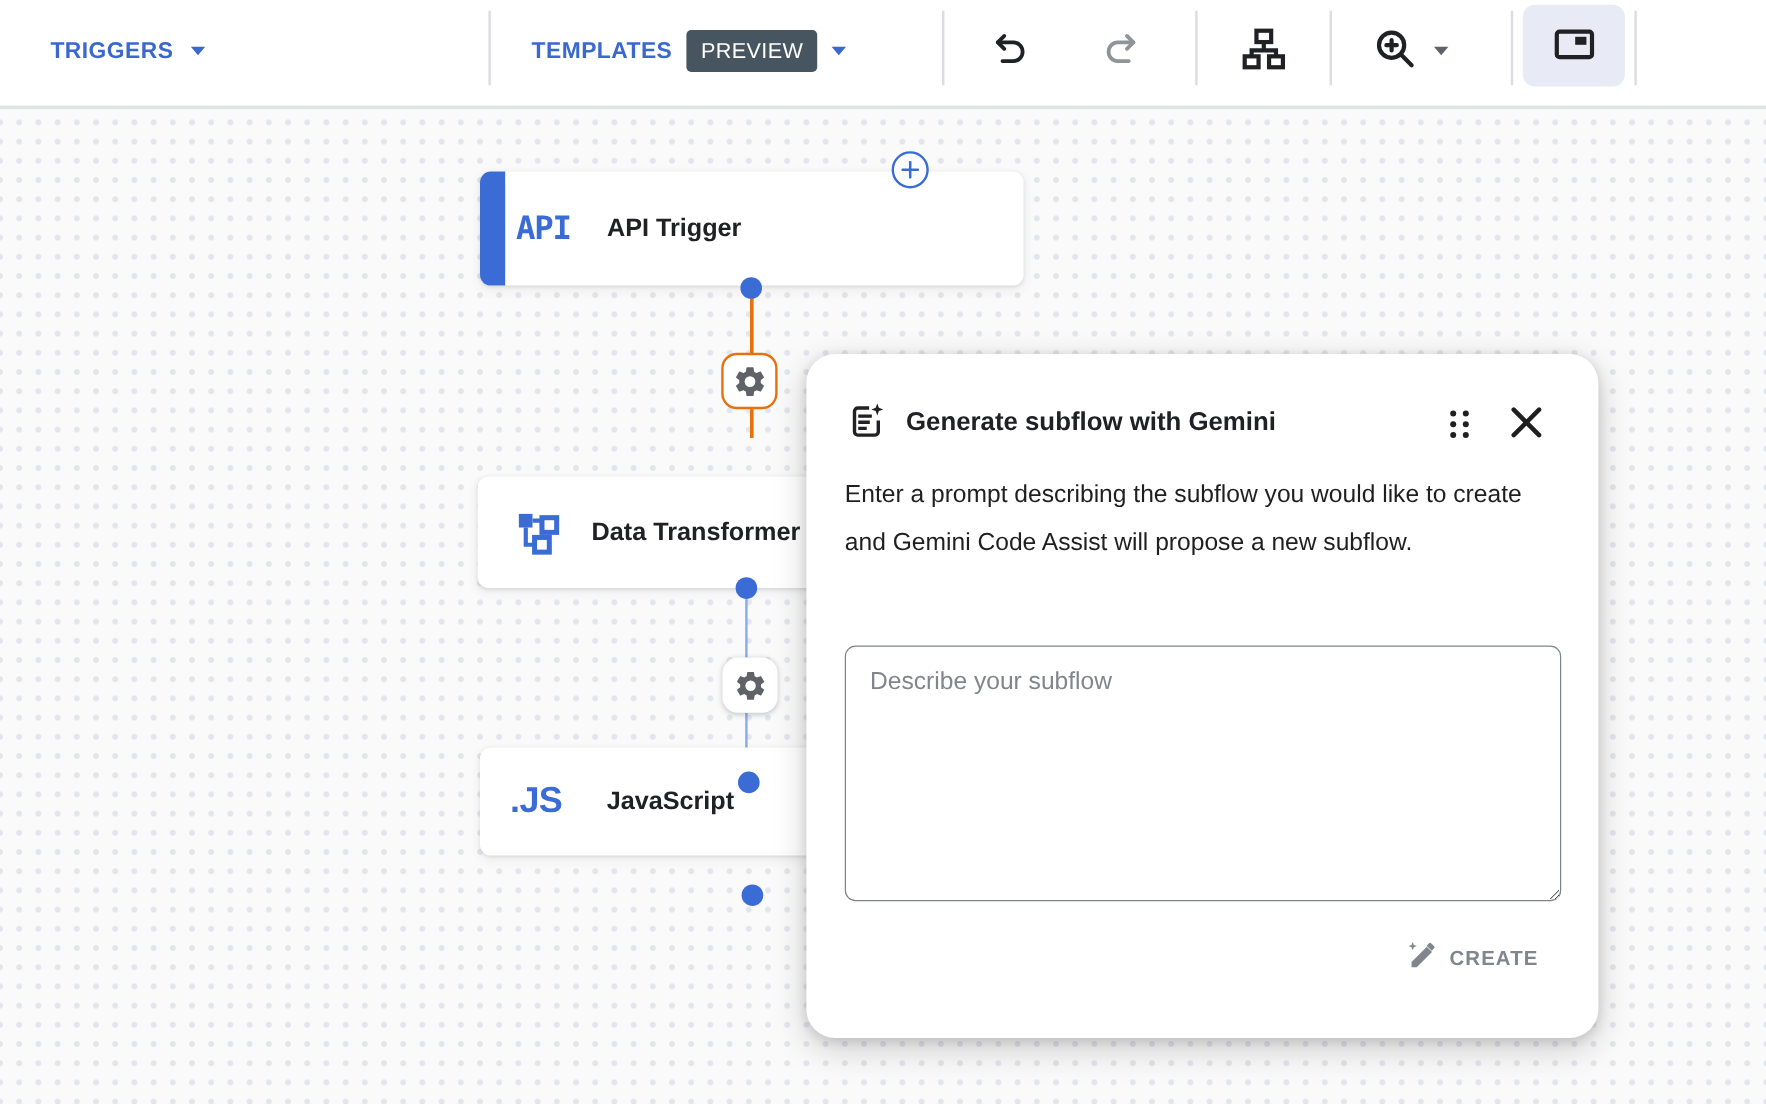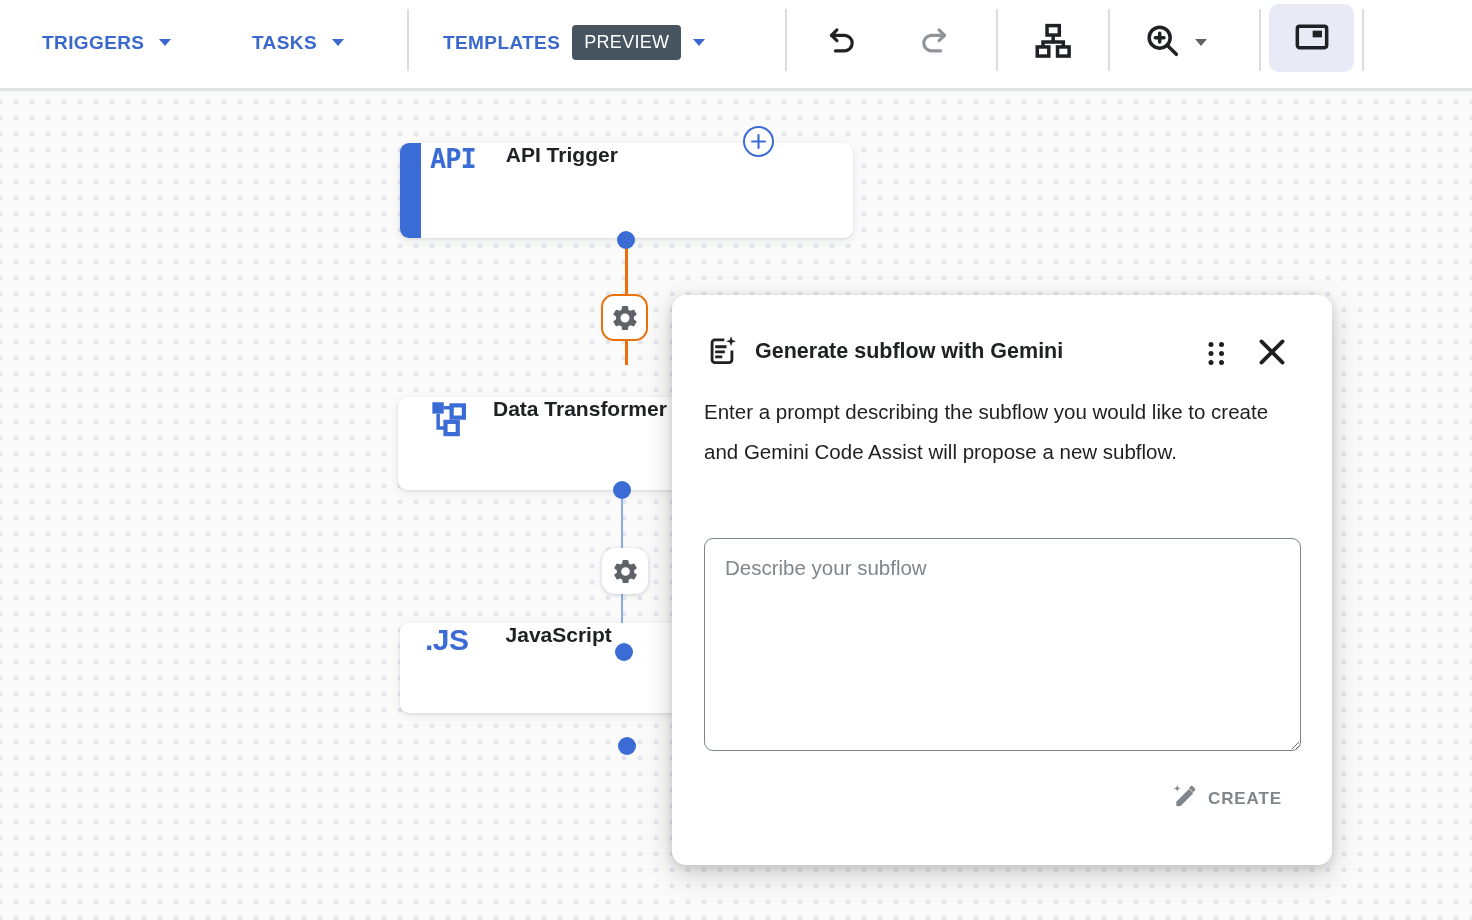--- a/index.html
+++ b/index.html
@@ -79,10 +79,6 @@
     <span>TRIGGERS</span>
     <span class="caret"></span>
   </button>
-  <button class="tb-item tb-menu" style="left:252px">
-    <span>TASKS</span>
-    <span class="caret"></span>
-  </button>
   <div class="tb-divider" style="left:407px"></div>
   <button class="tb-item tb-menu" style="left:443px;gap:12px">
     <span>TEMPLATES</span>

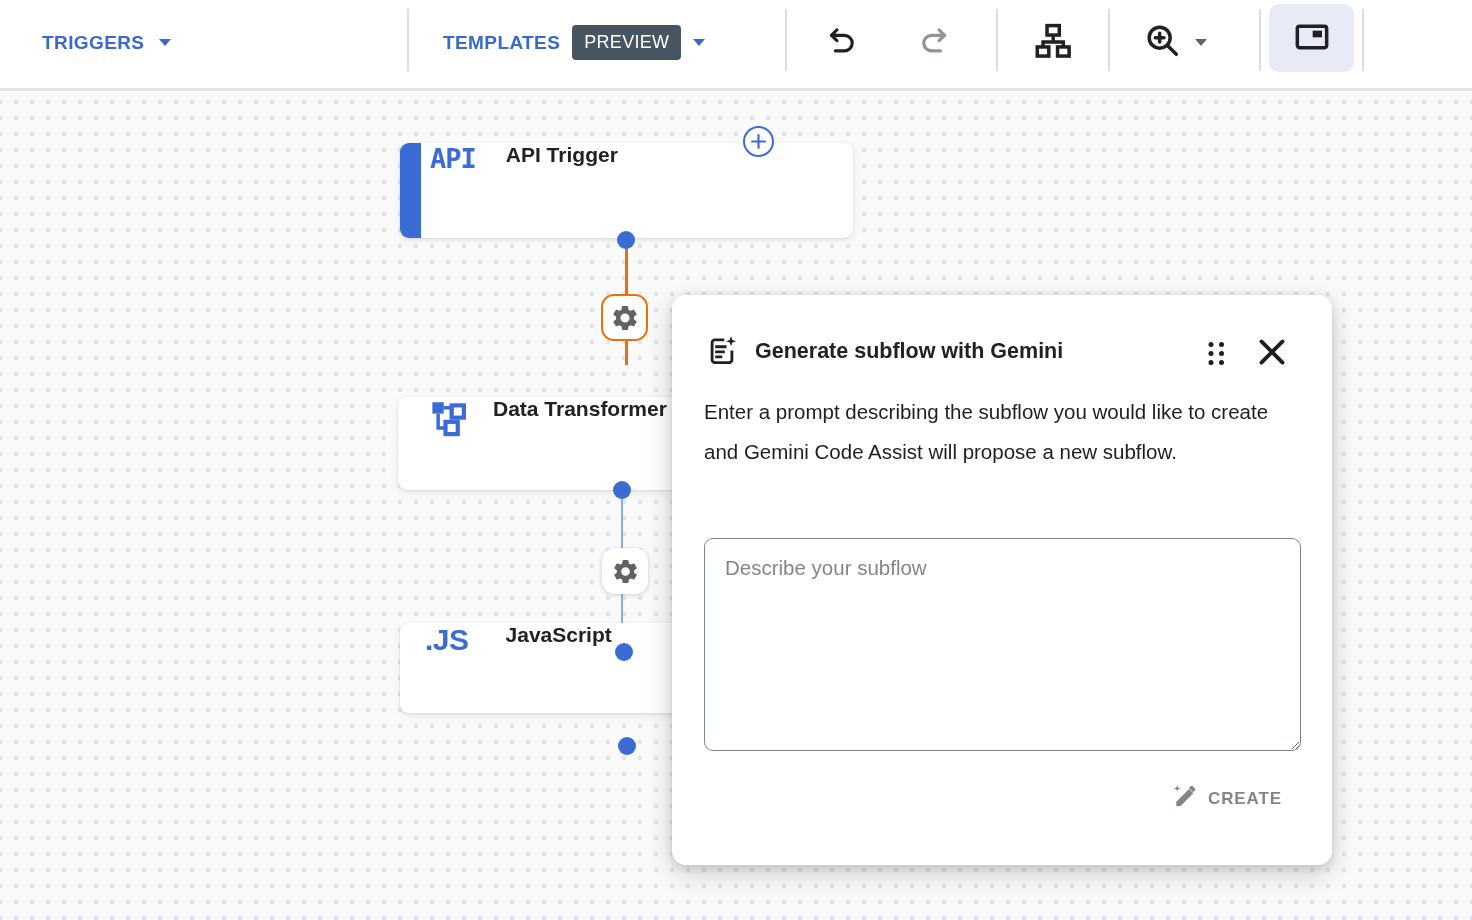--- a/index.html
+++ b/index.html
@@ -34,7 +34,7 @@
     background-size:16px 16px;background-position:8px 6px;}
   .node{position:absolute;background:#fff;border-radius:9px;z-index:2;
     box-shadow:0 1px 3px rgba(60,64,67,.12),0 3px 10px rgba(60,64,67,.08);
-    display:flex;align-items:flex-start;}
+    display:flex;align-items:center;}
   .node .accent-bar{position:absolute;left:0;top:0;bottom:0;width:21px;background:var(--node-blue);
     border-radius:9px 0 0 9px;}
   .node-label{font-size:21px;font-weight:700;color:#202124;white-space:nowrap;}

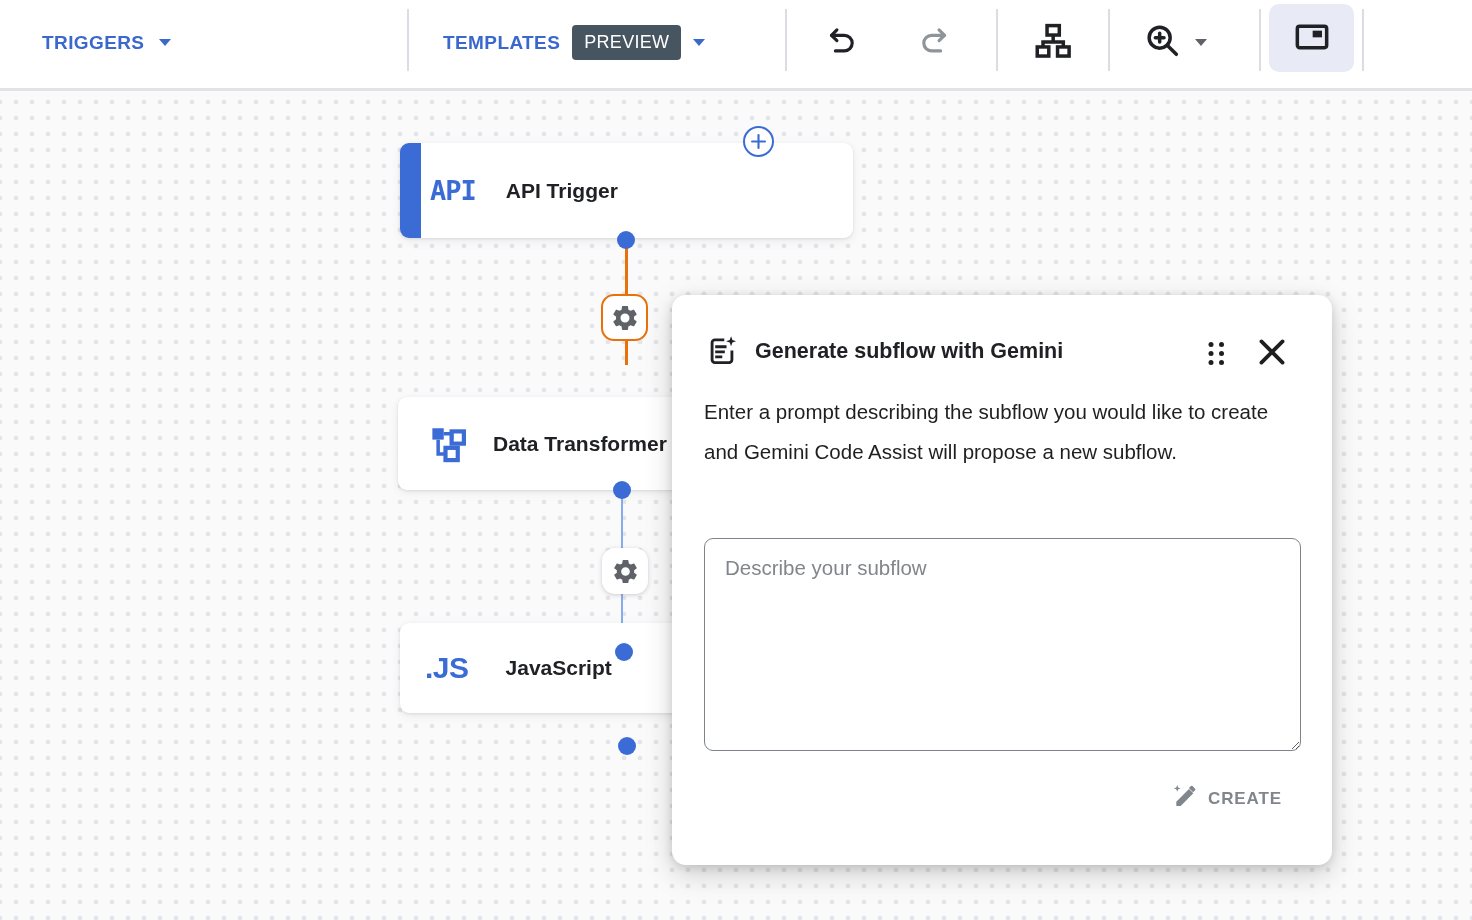--- a/index.html
+++ b/index.html
@@ -56,7 +56,7 @@
     background:rgba(99,99,99,.93);color:#fff;font-size:20px;padding:0 17px;border-radius:5px;z-index:30;}
   
   .dialog{position:absolute;left:672px;top:207px;width:660px;height:570px;background:#fff;
-    border-radius:14px;z-index:20;box-shadow:0 2px 10px rgba(0,0,0,.12),0 9px 28px rgba(0,0,0,.18);}
+    border-radius:24px;z-index:20;box-shadow:0 2px 10px rgba(0,0,0,.12),0 9px 28px rgba(0,0,0,.18);}
   .dlg-title{position:absolute;left:83px;top:44px;font-size:21.5px;font-weight:700;color:#202124;}
   .dlg-icon{position:absolute;left:33px;top:39px;}
   .dlg-drag{position:absolute;left:534px;top:45px;cursor:grab;background:none;border:none;}

